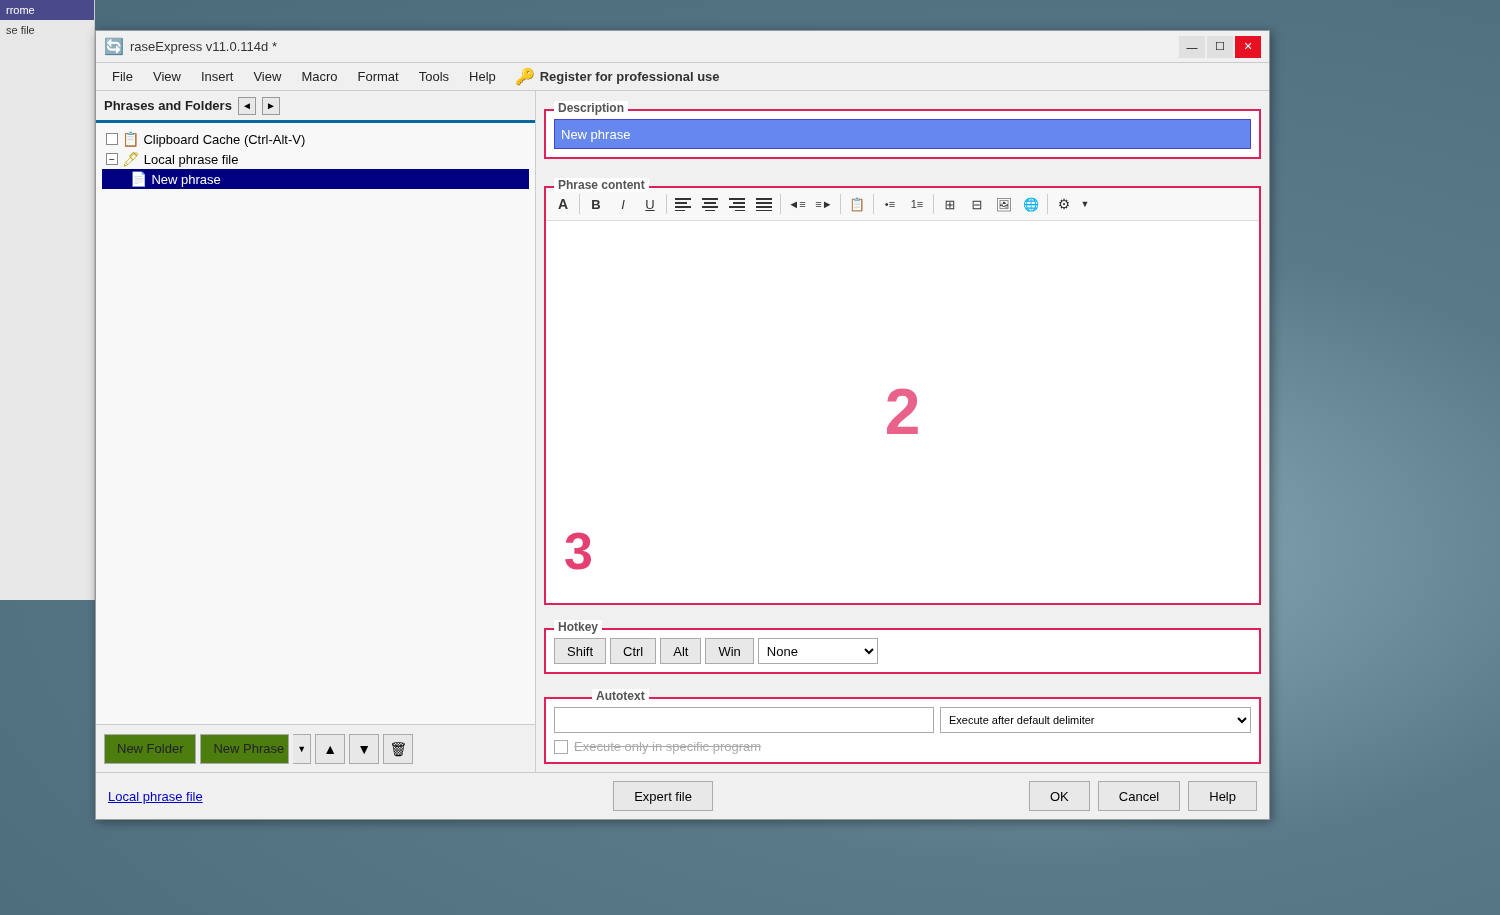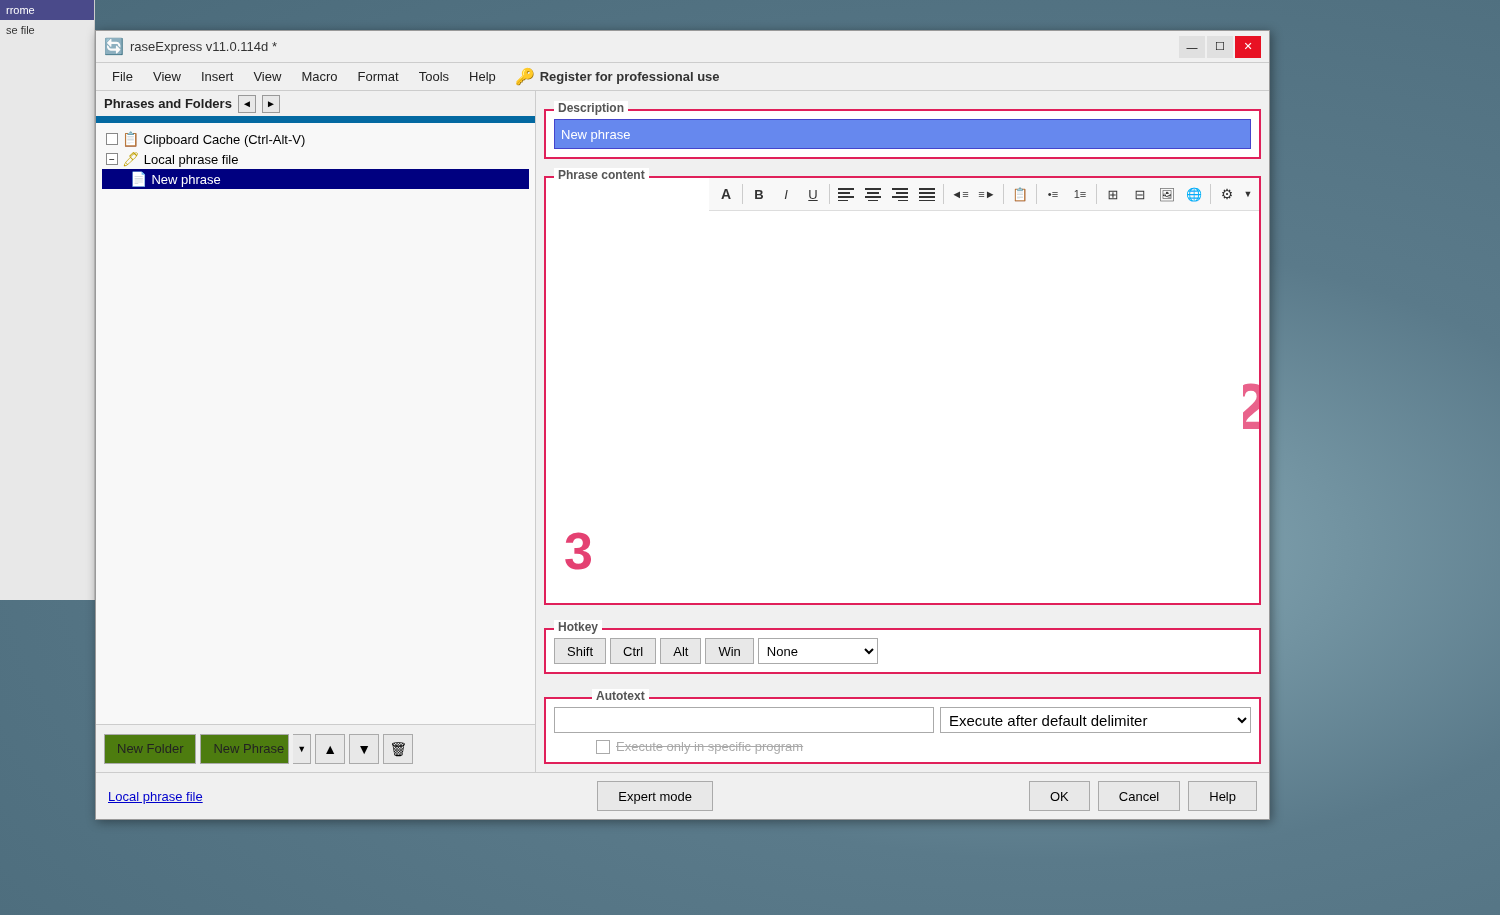--- a/index.html
+++ b/index.html
@@ -150,7 +150,7 @@
       align-items: center;
       padding: 4px 8px;
       background: #f0f0f0;
-      border-bottom: 7px solid #0369a1;
+      border-bottom: 3px solid #0369a1;
       gap: 6px;
       height: 32px;
     }

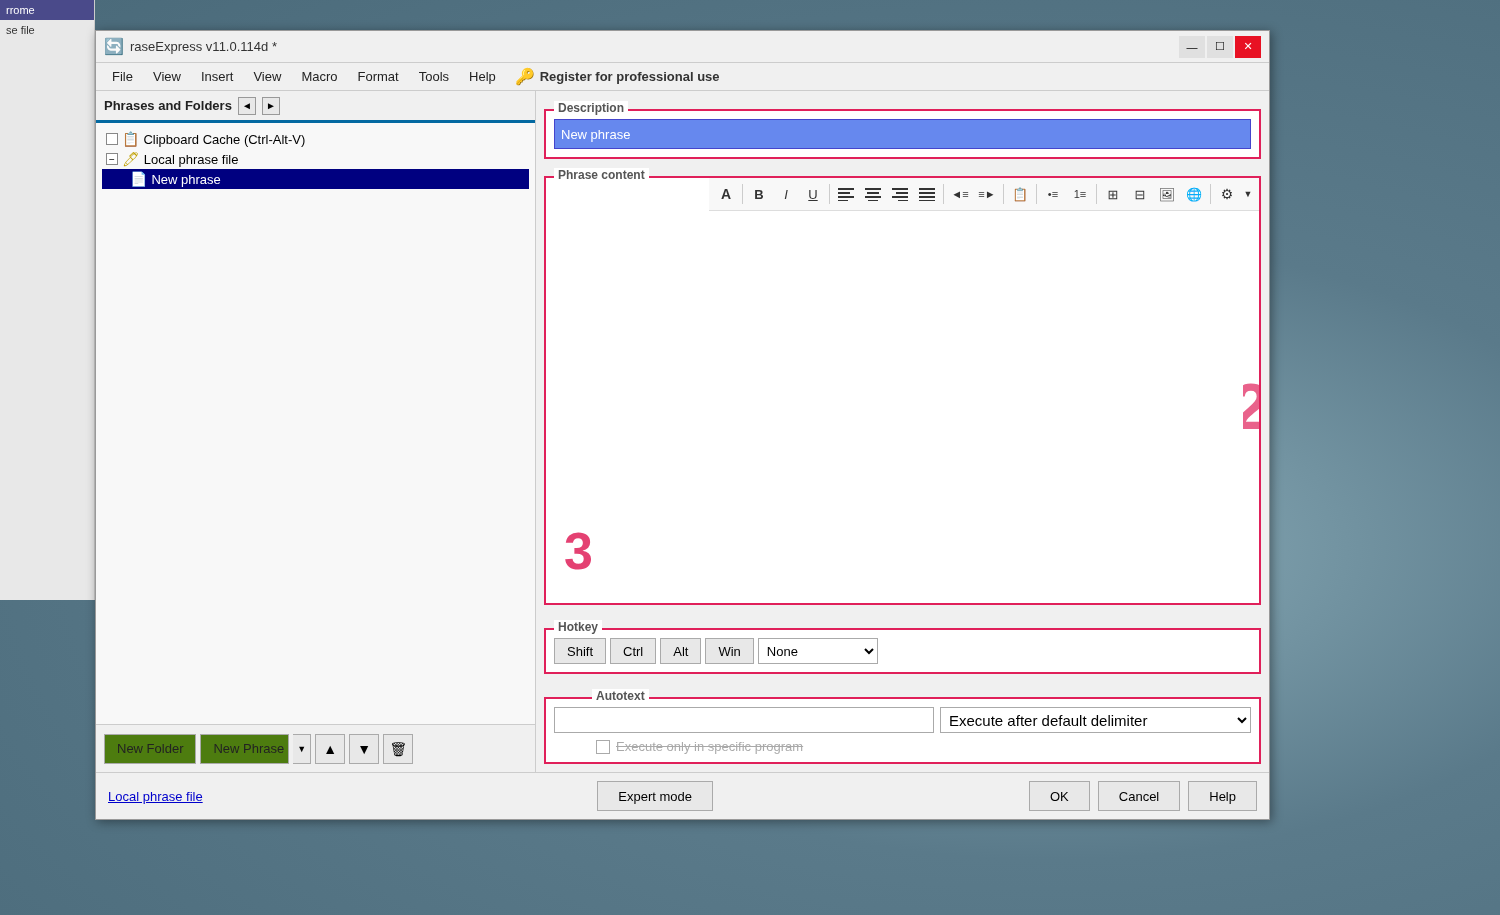--- a/index.html
+++ b/index.html
@@ -603,7 +603,7 @@
         <input class="description-input highlighted" type="text" value="New phrase" style="">
       </div>
 
-      <div class="phrase-content-section" style="margin-top: 4px; align-items: flex-end;">
+      <div class="phrase-content-section" style="margin-top: 14px;">
         <span class="description-label">Phrase content</span>
 
         <div class="phrase-toolbar">

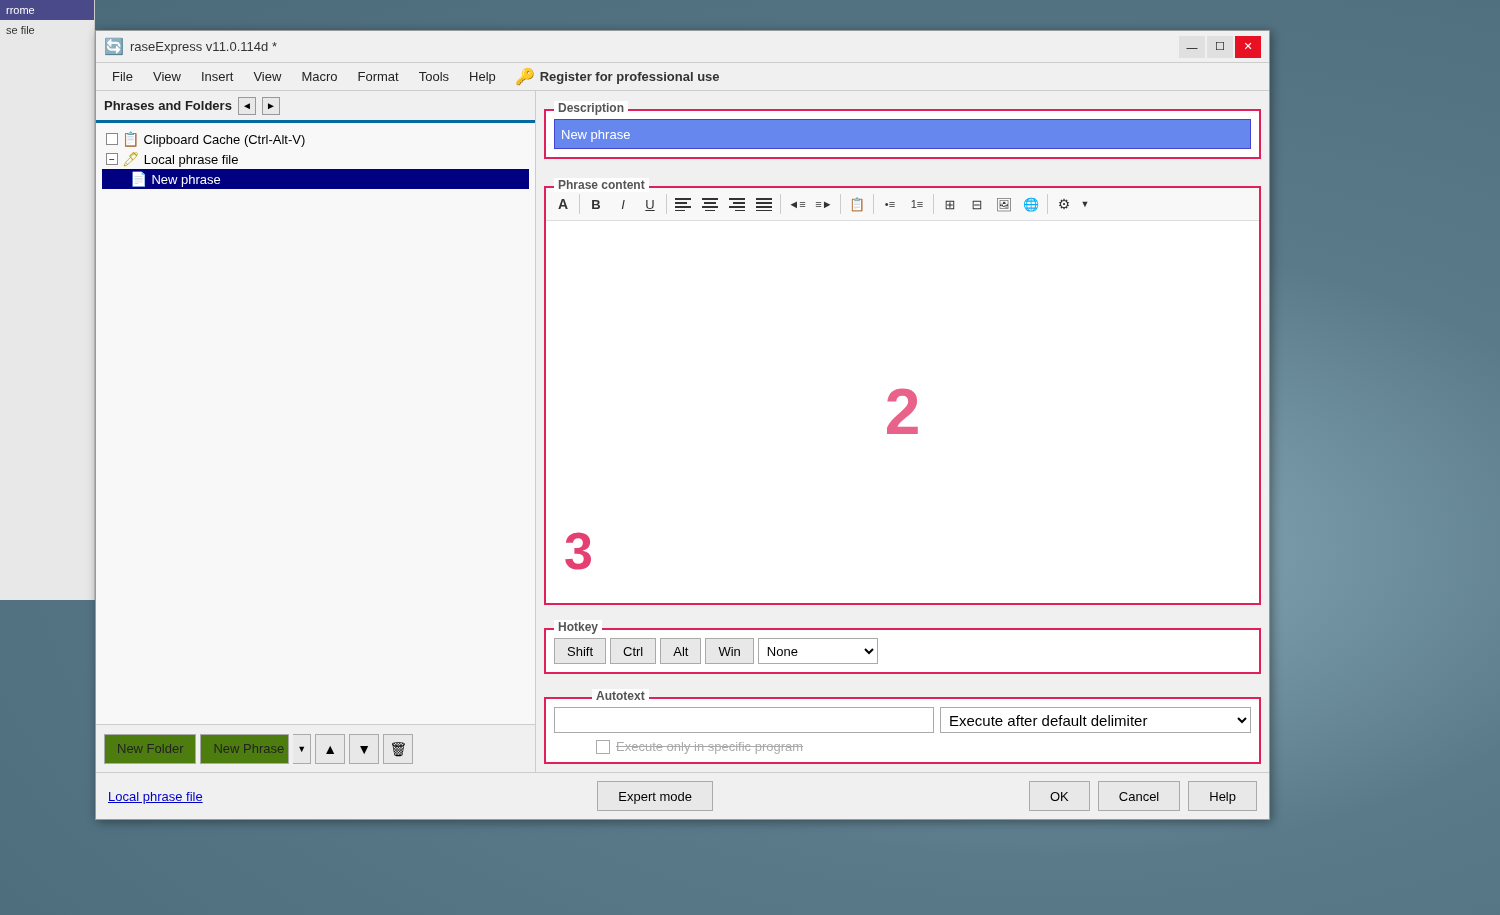--- a/index.html
+++ b/index.html
@@ -452,7 +452,7 @@
       height: 26px;
       border: 1px solid #aaa;
       background: white;
-      font-size: 15px;
+      font-size: 11px;
       padding: 0 4px;
       flex: 1;
       cursor: pointer;

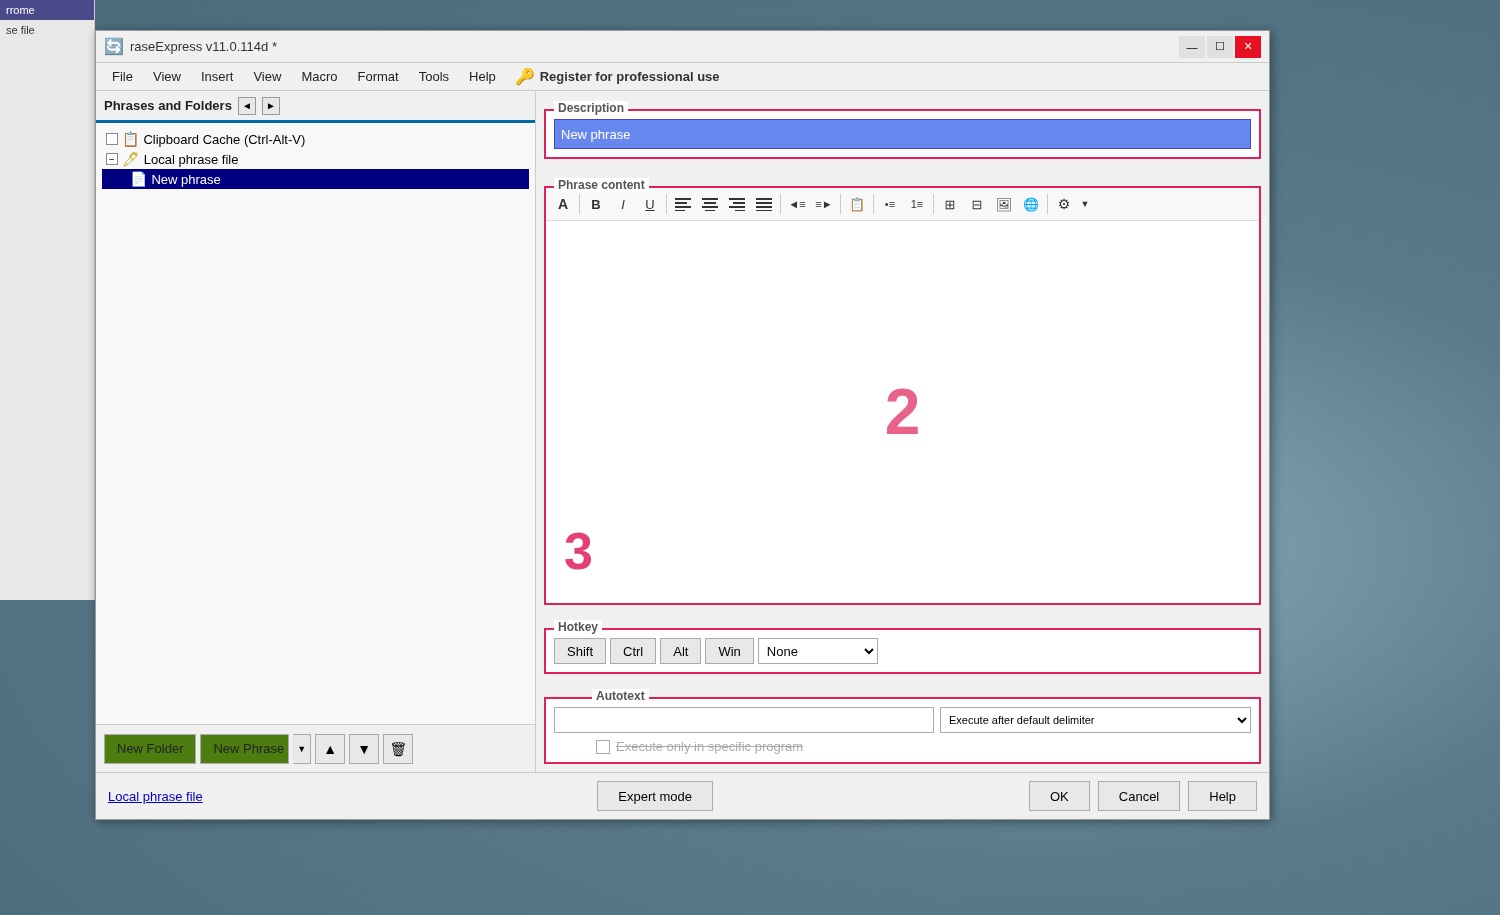--- a/index.html
+++ b/index.html
@@ -461,7 +461,6 @@
       display: flex;
       align-items: center;
       gap: 6px;
-      margin-left: 42px;
     }
     .execute-checkbox {
       width: 14px;

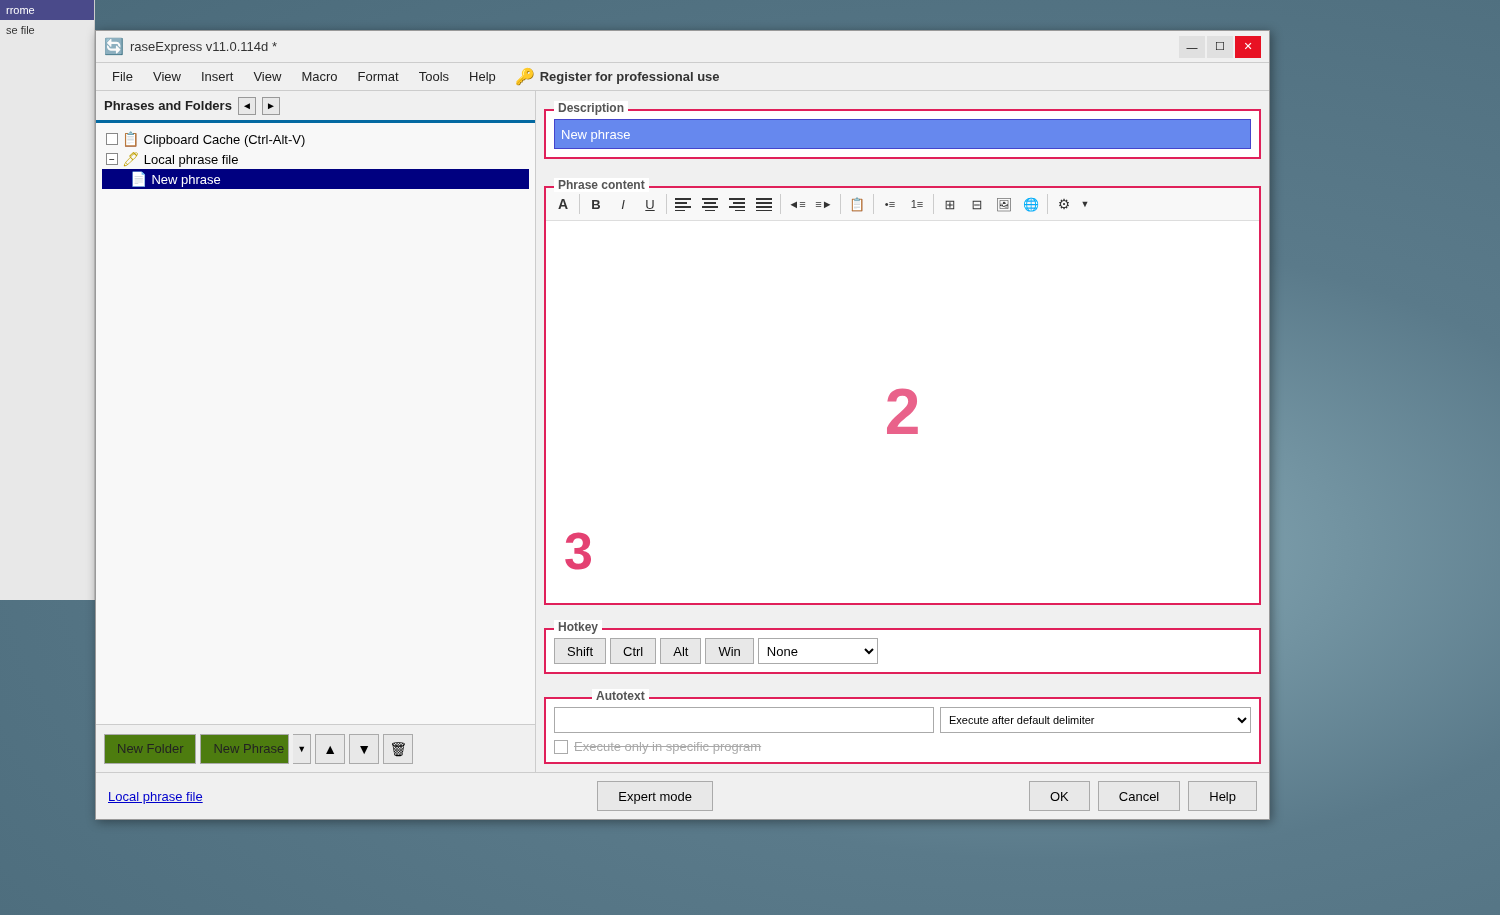--- a/index.html
+++ b/index.html
@@ -705,7 +705,7 @@
   <div class="window-bottom">
     <a class="local-phrase-link">Local phrase file</a>
     <div style="display:flex; gap:8px; align-items:center;">
-      <button class="main-action-btn">Expert mode</button>
+      <button class="main-action-btn">Expert file</button>
       <div style="flex:1;"></div>
       <button class="main-action-btn" style="margin-left: 300px;">OK</button>
       <button class="main-action-btn">Cancel</button>

